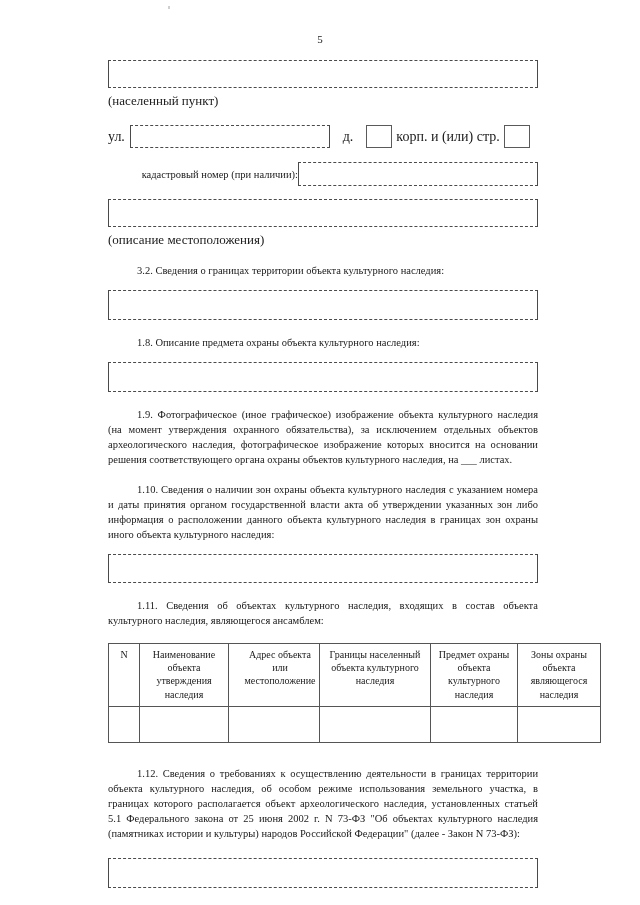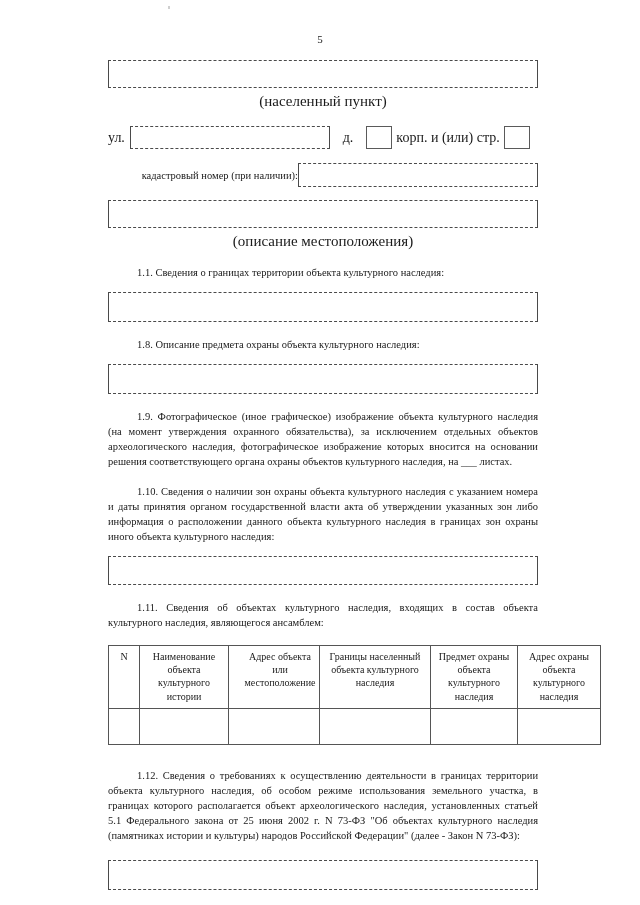--- a/index.html
+++ b/index.html
@@ -69,8 +69,7 @@
   .box-wide { width: 430px; height: 28px; }
 
   .caption {
-    text-align: center;
-    font-size: 15px;
+    font-size: 13px;
     margin-top: 5px;
   }
 

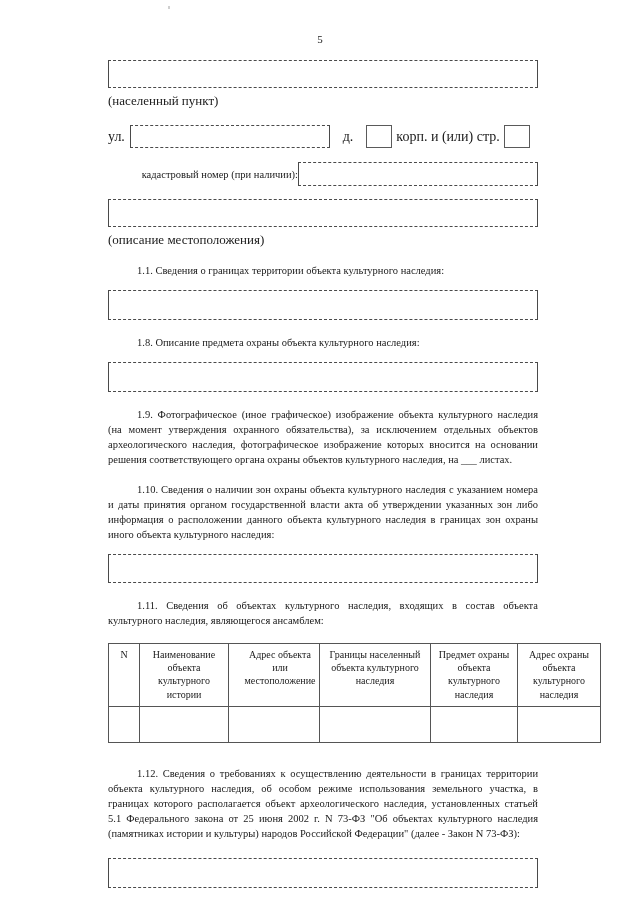--- a/index.html
+++ b/index.html
@@ -170,7 +170,7 @@
     <div class="fbox box-descr"></div>
     <div class="caption">(описание местоположения)</div>
 
-    <div class="para">1.1. Сведения о границах территории объекта культурного наследия:</div>
+    <div class="para">3.2. Сведения о границах территории объекта культурного наследия:</div>
     <div class="fbox box-after-para"></div>
 
     <div class="para">1.8. Описание предмета охраны объекта культурного наследия:</div>

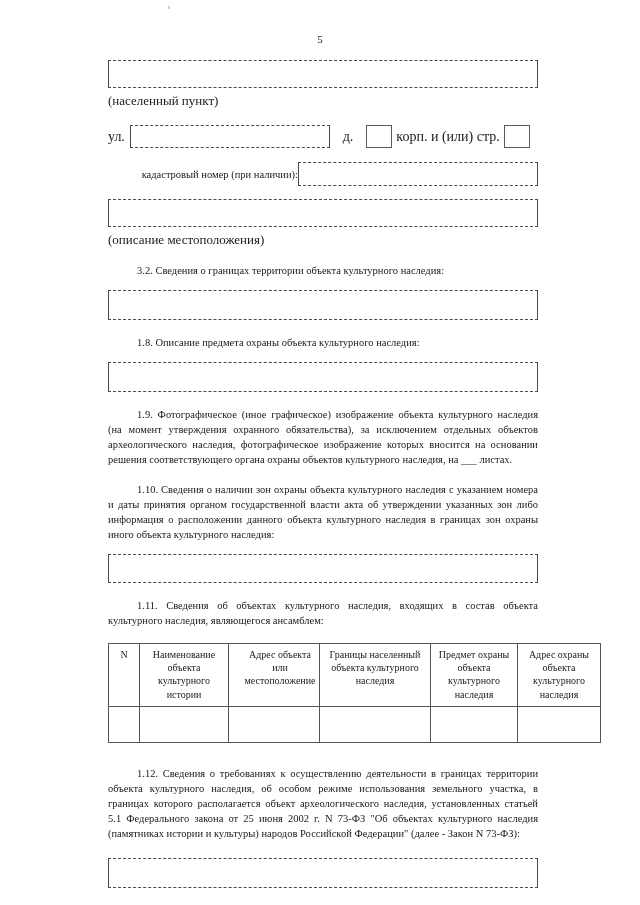--- a/index.html
+++ b/index.html
@@ -187,7 +187,7 @@
       <thead>
         <tr>
           <th class="c-n">N</th>
-          <th class="c-name">Наименование объекта культурного истории</th>
+          <th class="c-name">Наименование объекта утверждения наследия</th>
           <th class="c-addr">Адрес объекта или местоположение</th>
           <th class="c-bord">Границы населенный объекта культурного наследия</th>
           <th class="c-subj">Предмет охраны объекта культурного наследия</th>

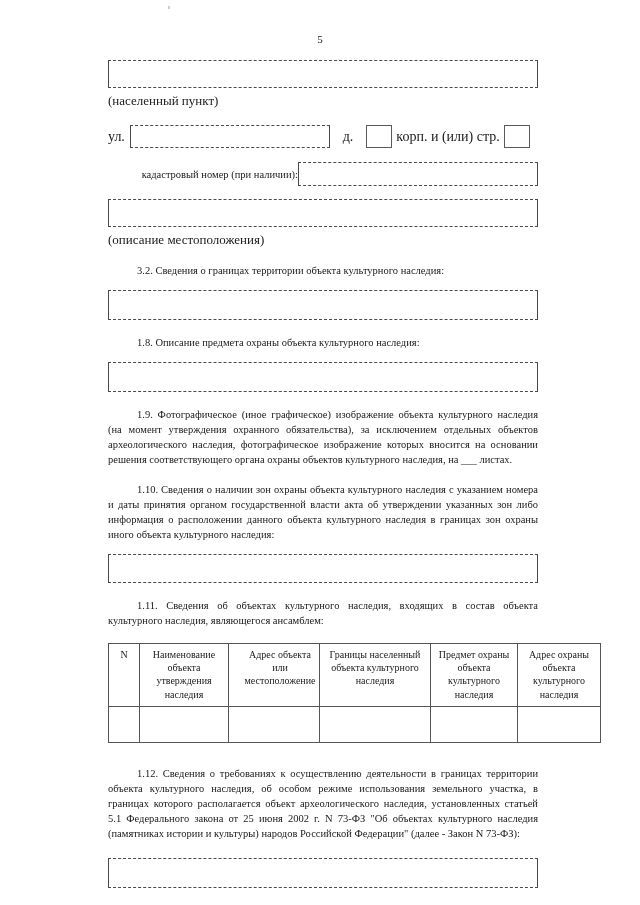--- a/index.html
+++ b/index.html
@@ -191,7 +191,7 @@
           <th class="c-addr">Адрес объекта или местоположение</th>
           <th class="c-bord">Границы населенный объекта культурного наследия</th>
           <th class="c-subj">Предмет охраны объекта культурного наследия</th>
-          <th class="c-zone">Адрес охраны объекта культурного наследия</th>
+          <th class="c-zone">Зоны охраны объекта являющегося наследия</th>
         </tr>
       </thead>
       <tbody>

